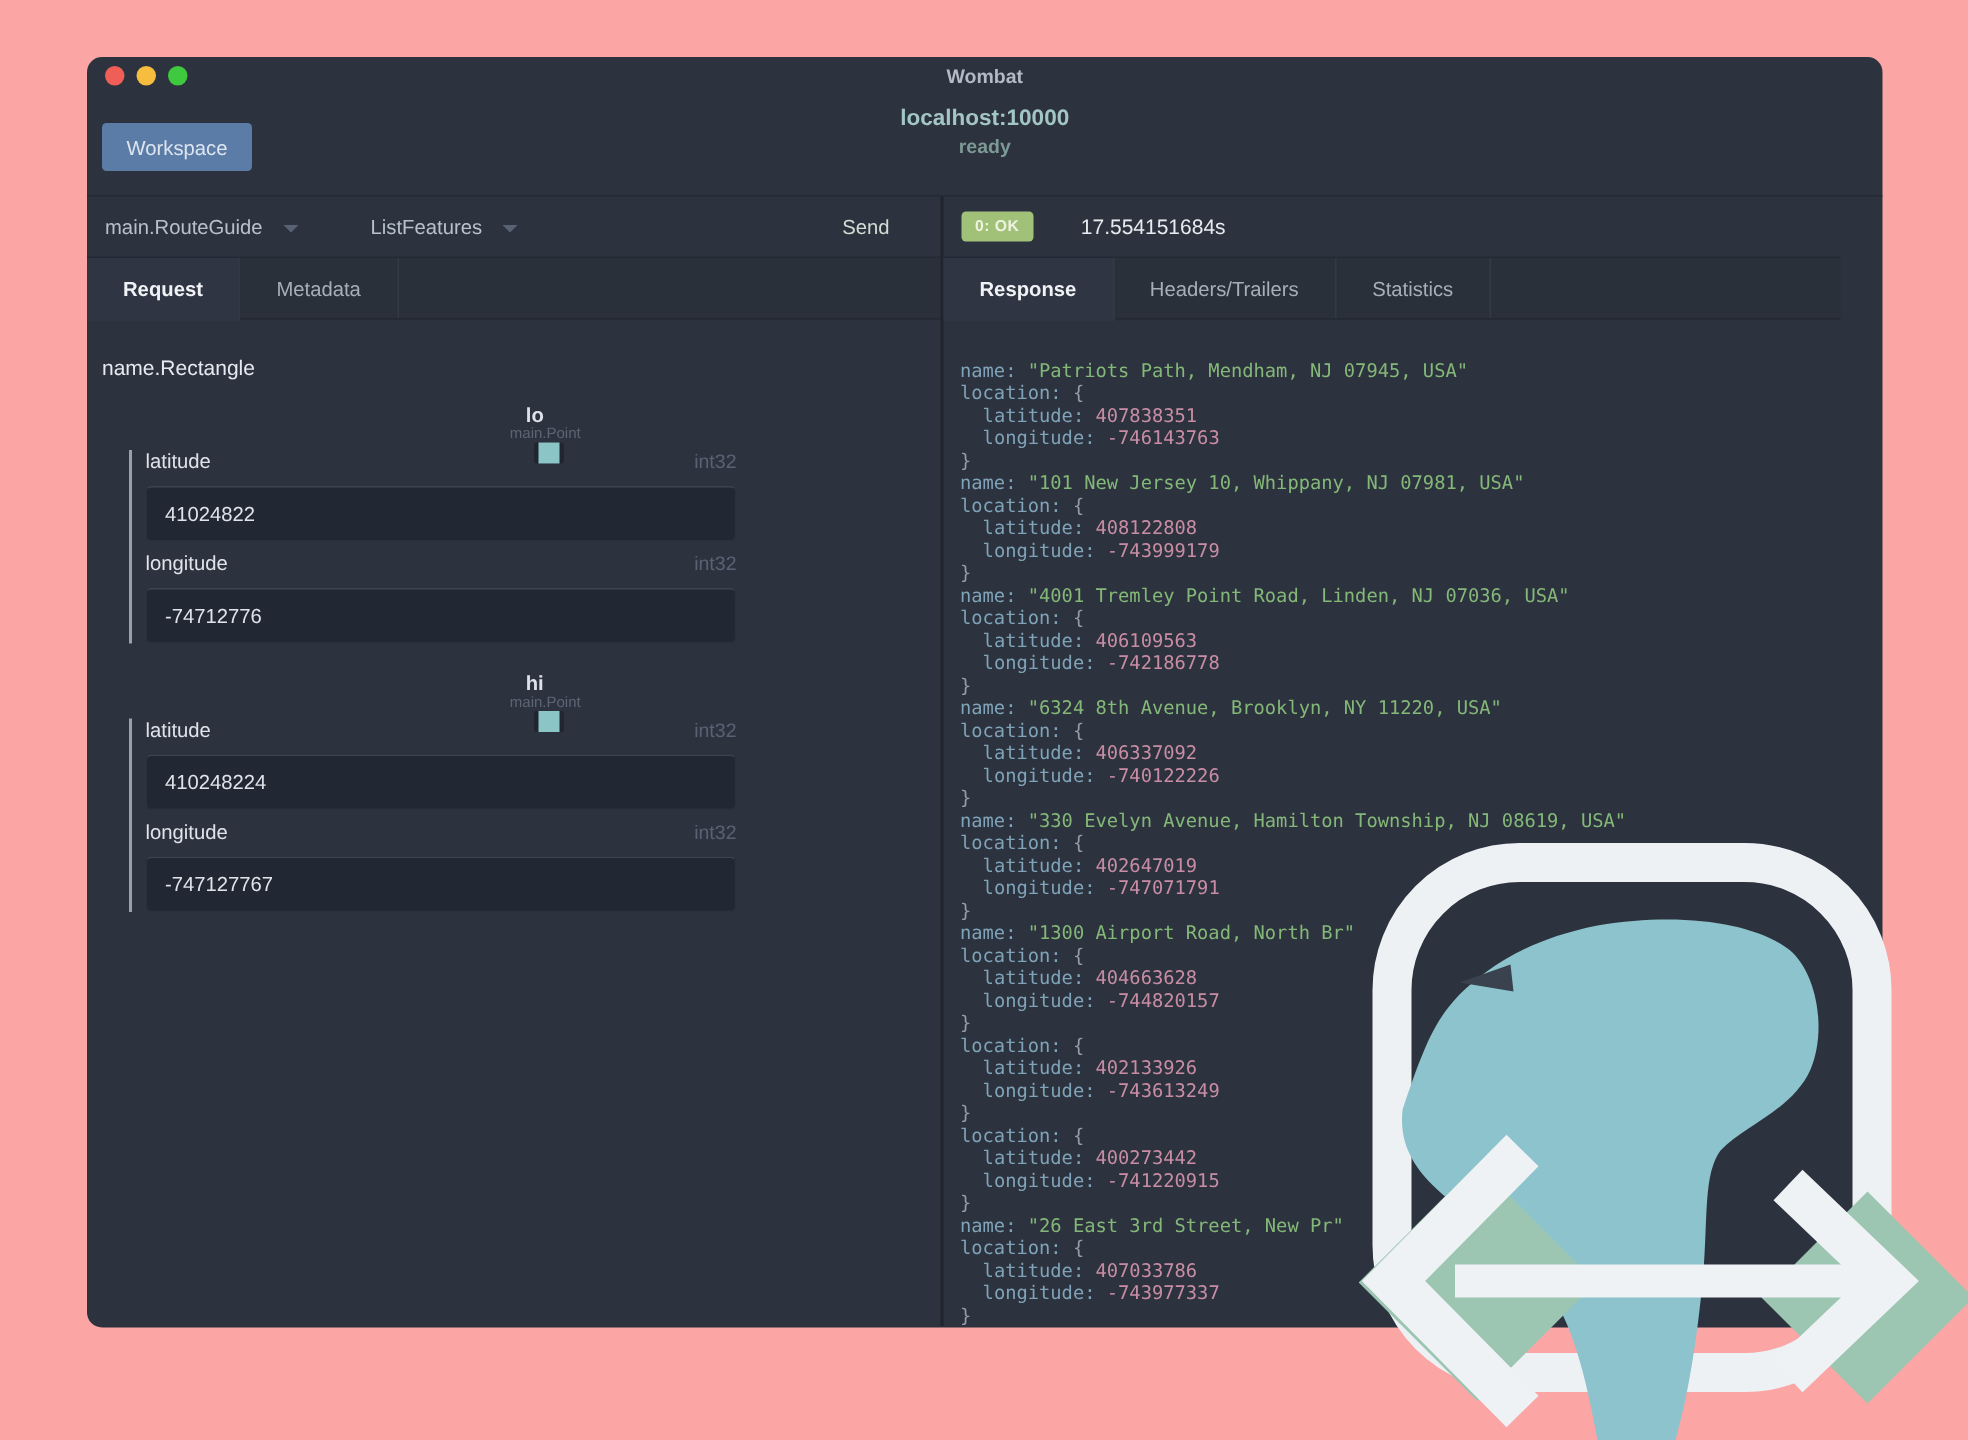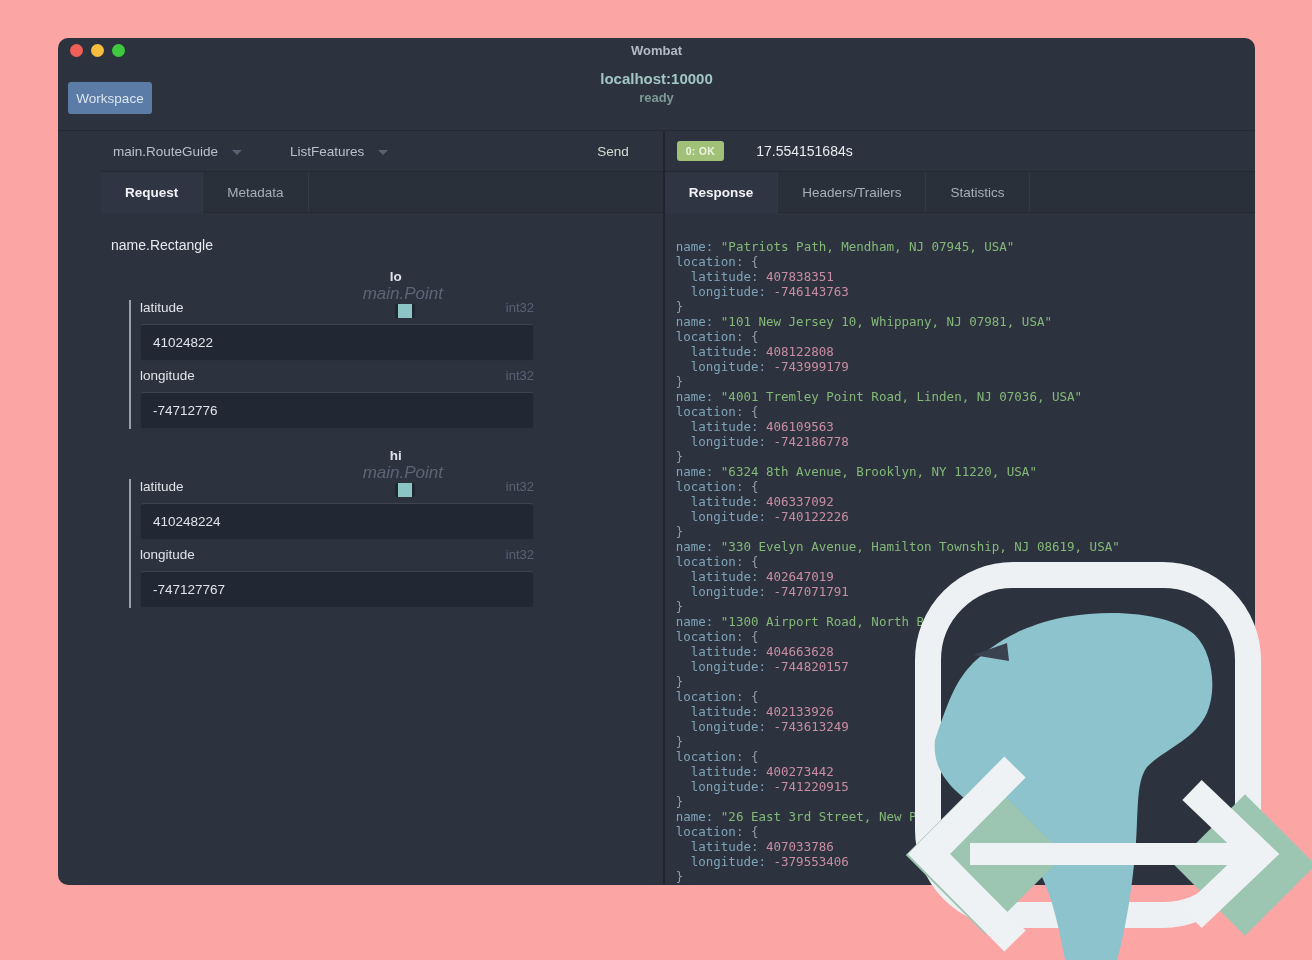--- a/index.html
+++ b/index.html
@@ -20,7 +20,7 @@
   .win-title { text-align:center; line-height:26px; font-size:13px; font-weight:bold; color:#b3bac5; }
 
   .header-row { position:relative; height:67px; border-bottom:1px solid #242a34; }
-  .workspace-btn { position:absolute; left:10px; top:18px; width:84px; height:32px;
+  .workspace-btn { position:absolute; left:10px; top:18px; width:100px; height:32px;
                    background:#5b7ca7; border:none; border-radius:3px; color:#dde5ef;
                    font-size:13.5px; font-family:inherit; cursor:pointer; }
   .conn-info { position:absolute; left:0; right:0; top:6px; text-align:center; }

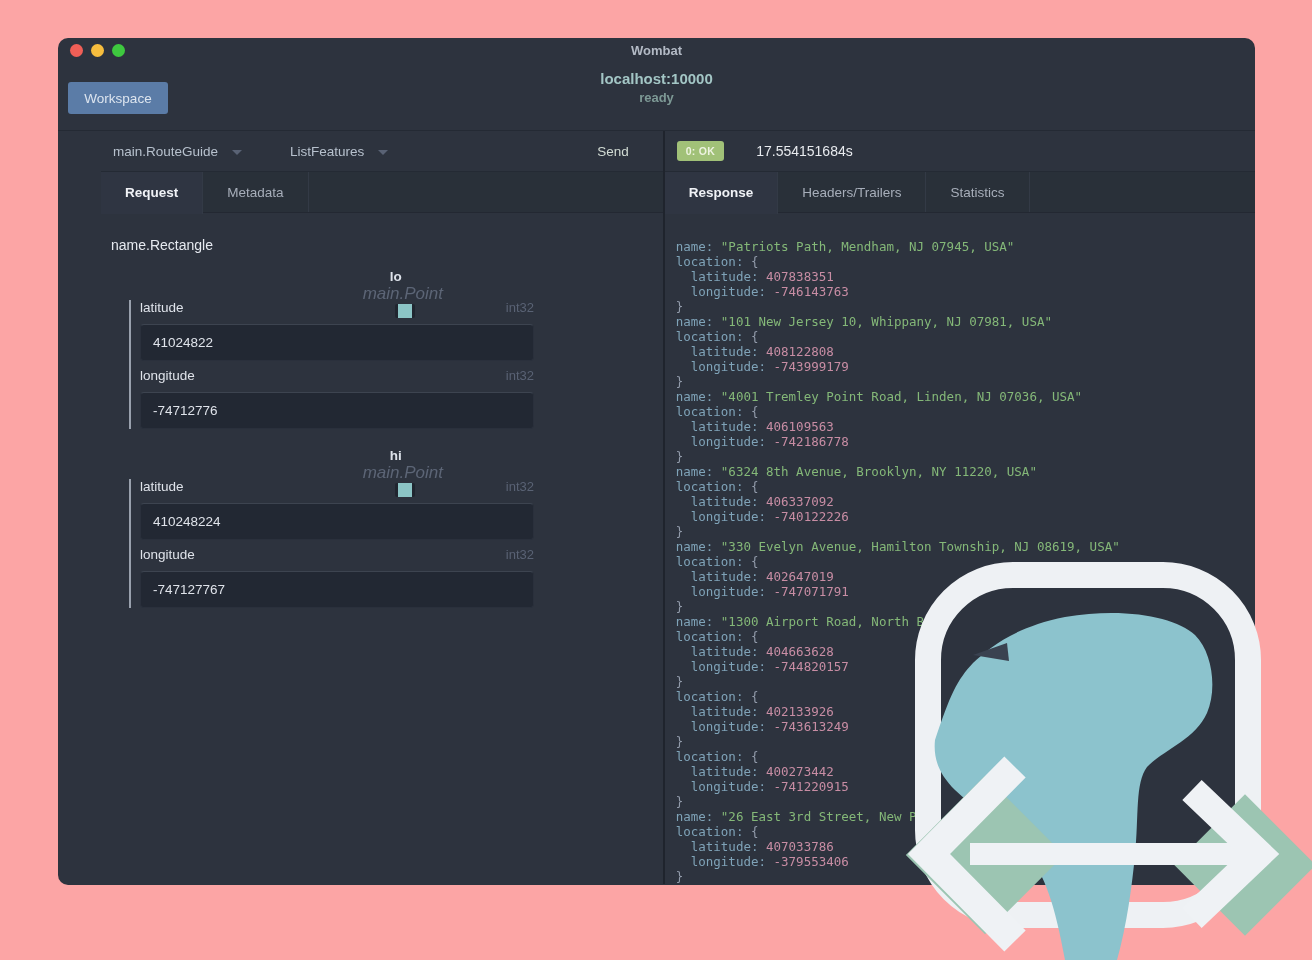--- a/index.html
+++ b/index.html
@@ -29,7 +29,7 @@
 
   
   .panels { display:flex; height:753px; }
-  .panel.left  { width:569px;margin-left:43px; }
+  .panel.left  { width:569px; }
   .divider { width:2px; background:#1f242d; }
   .panel.right { width:598px; }
 

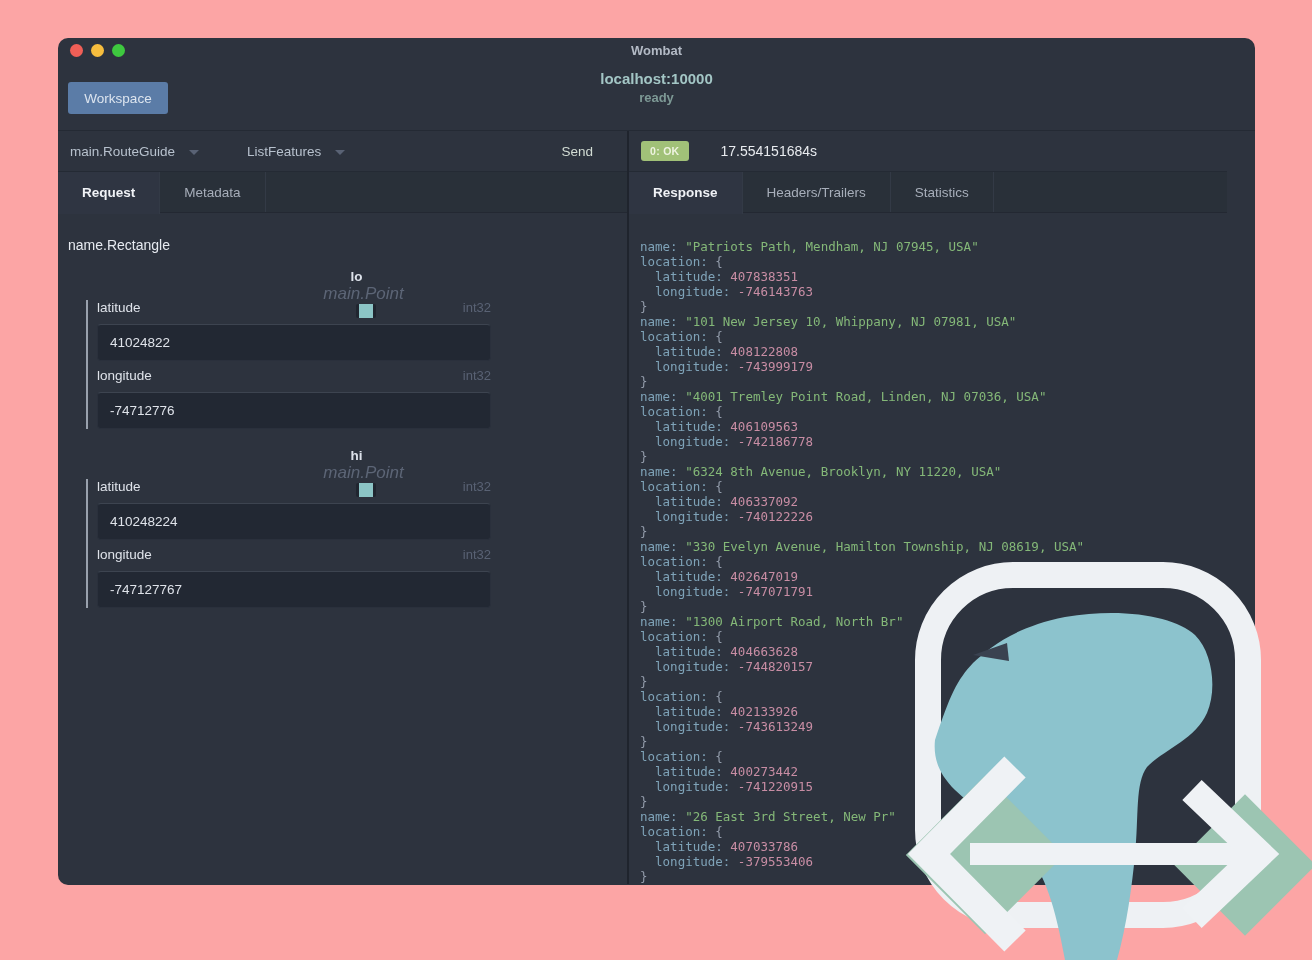--- a/index.html
+++ b/index.html
@@ -58,7 +58,7 @@
   .field-sec { margin-left:18px; }
   .sec-head { display:flex; align-items:center; height:22px; margin-bottom:9px;flex-direction:column; }
   .sec-name { font-size:13.5px; font-weight:600; color:#dde2ea; }
-  .sec-type { font-size:17px; color:#5c6576; margin-left:14px;font-style:italic; }
+  .sec-type { font-size:10px; color:#5c6576; margin-left:14px; }
   .checkbox { width:20px; height:20px; background:#20252f; margin-left:18px; border-radius:2px;
               display:flex; align-items:center; justify-content:center; cursor:pointer; }
   .checkbox-in { width:14px; height:14px; background:#8cc5c6; }

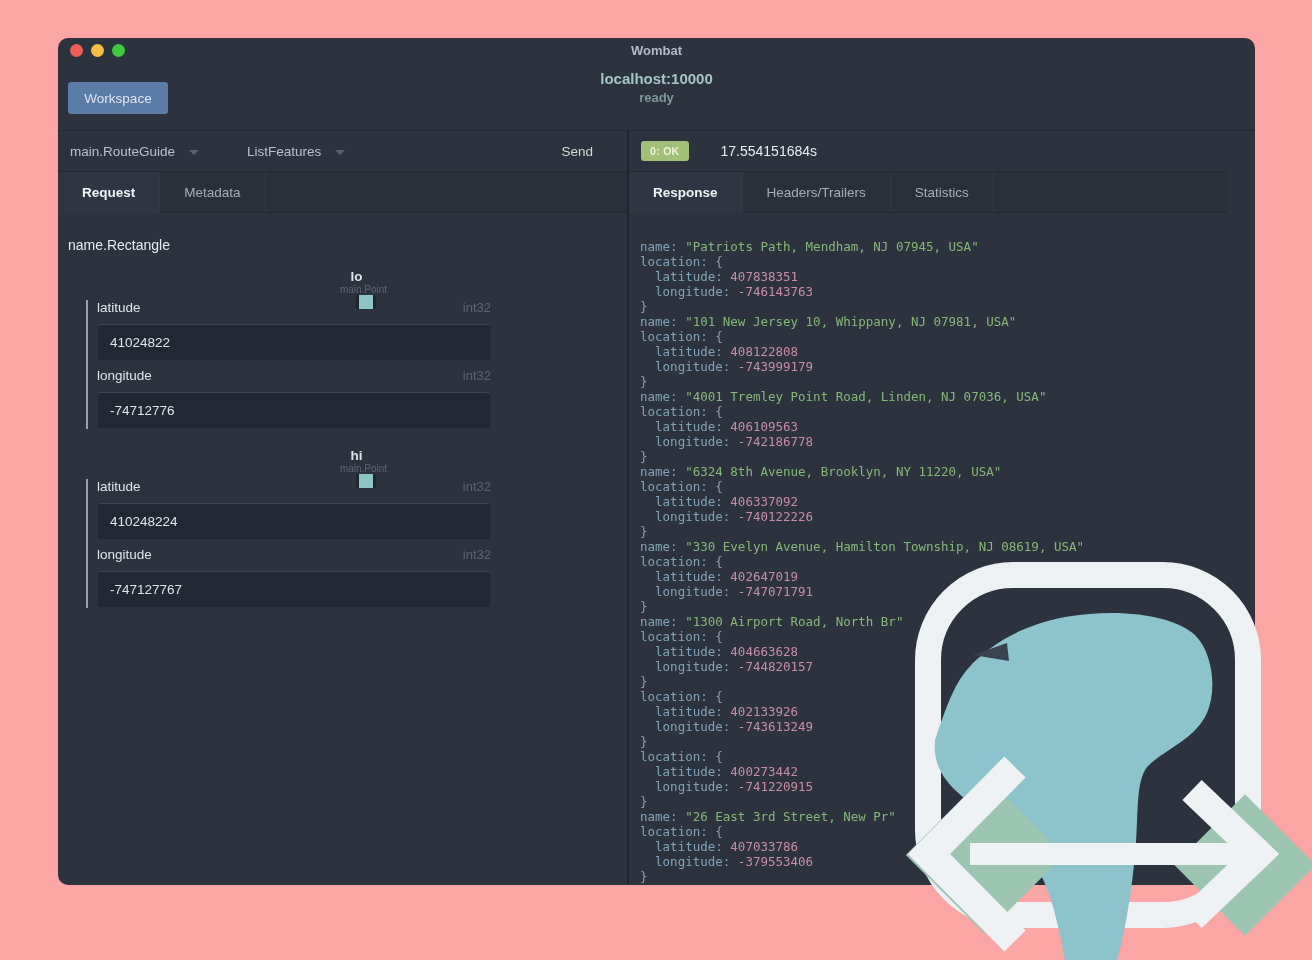--- a/index.html
+++ b/index.html
@@ -236,7 +236,7 @@
 <span class="tok-k">name:</span> <span class="tok-s">"26 East 3rd Street, New Pr"</span>
 <span class="tok-k">location:</span> <span class="tok-p">{</span>
   <span class="tok-k">latitude:</span> <span class="tok-n">407033786</span>
-  <span class="tok-k">longitude:</span> <span class="tok-n">-379553406</span>
+  <span class="tok-k">longitude:</span> <span class="tok-n">-743977337</span>
 <span class="tok-p">}</span>
 </pre>
       </div>

